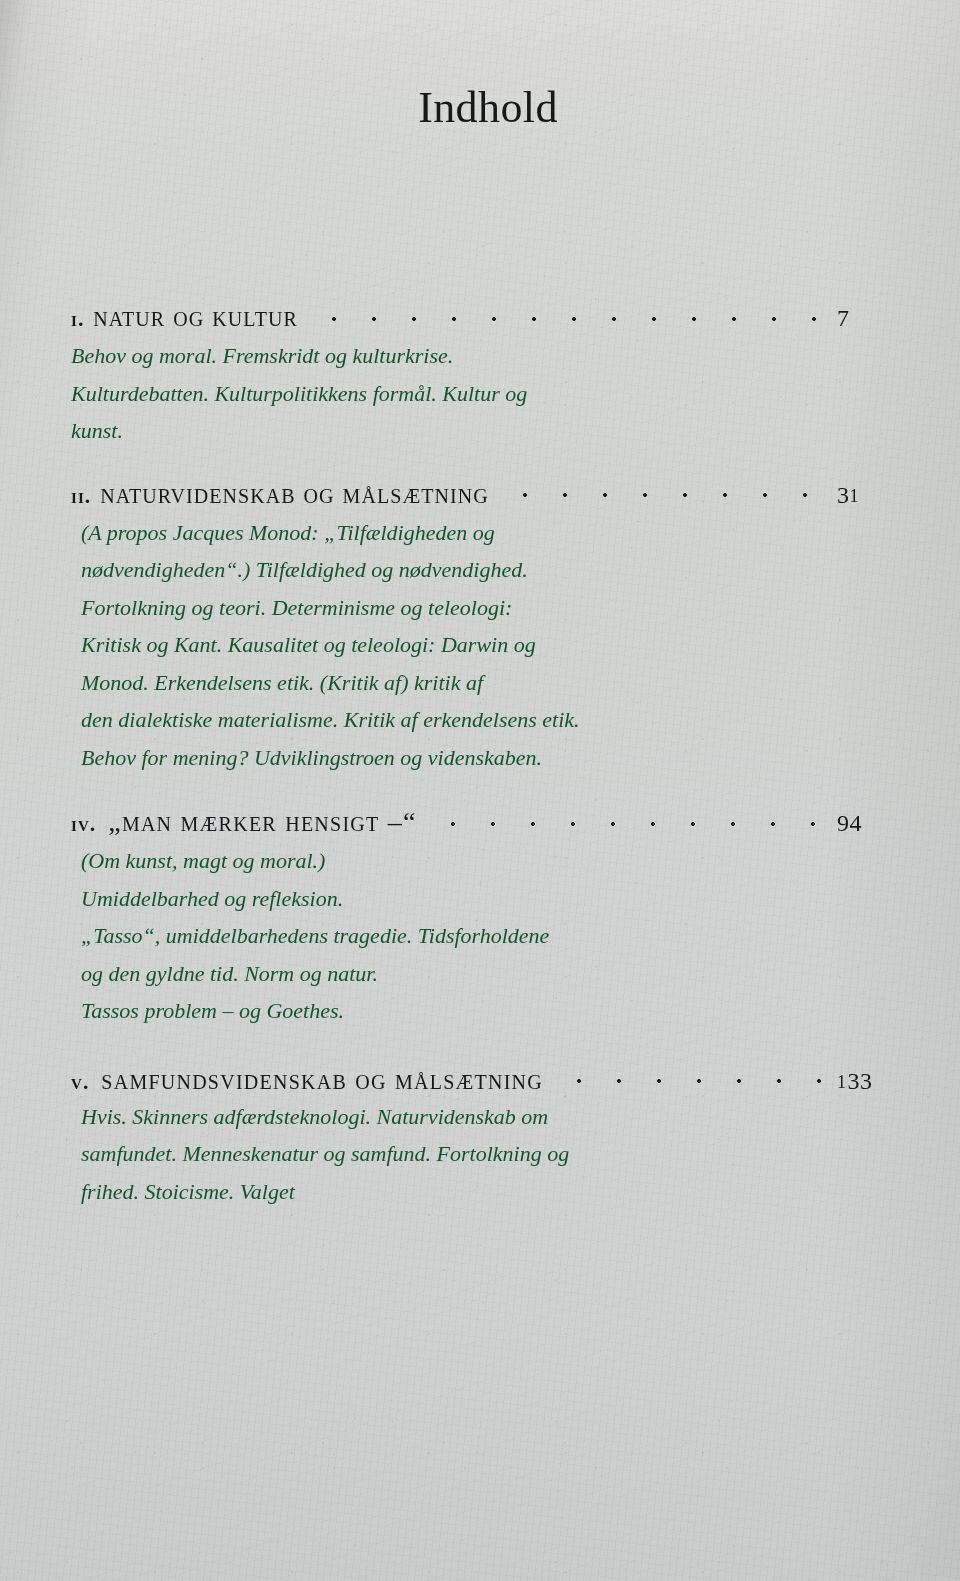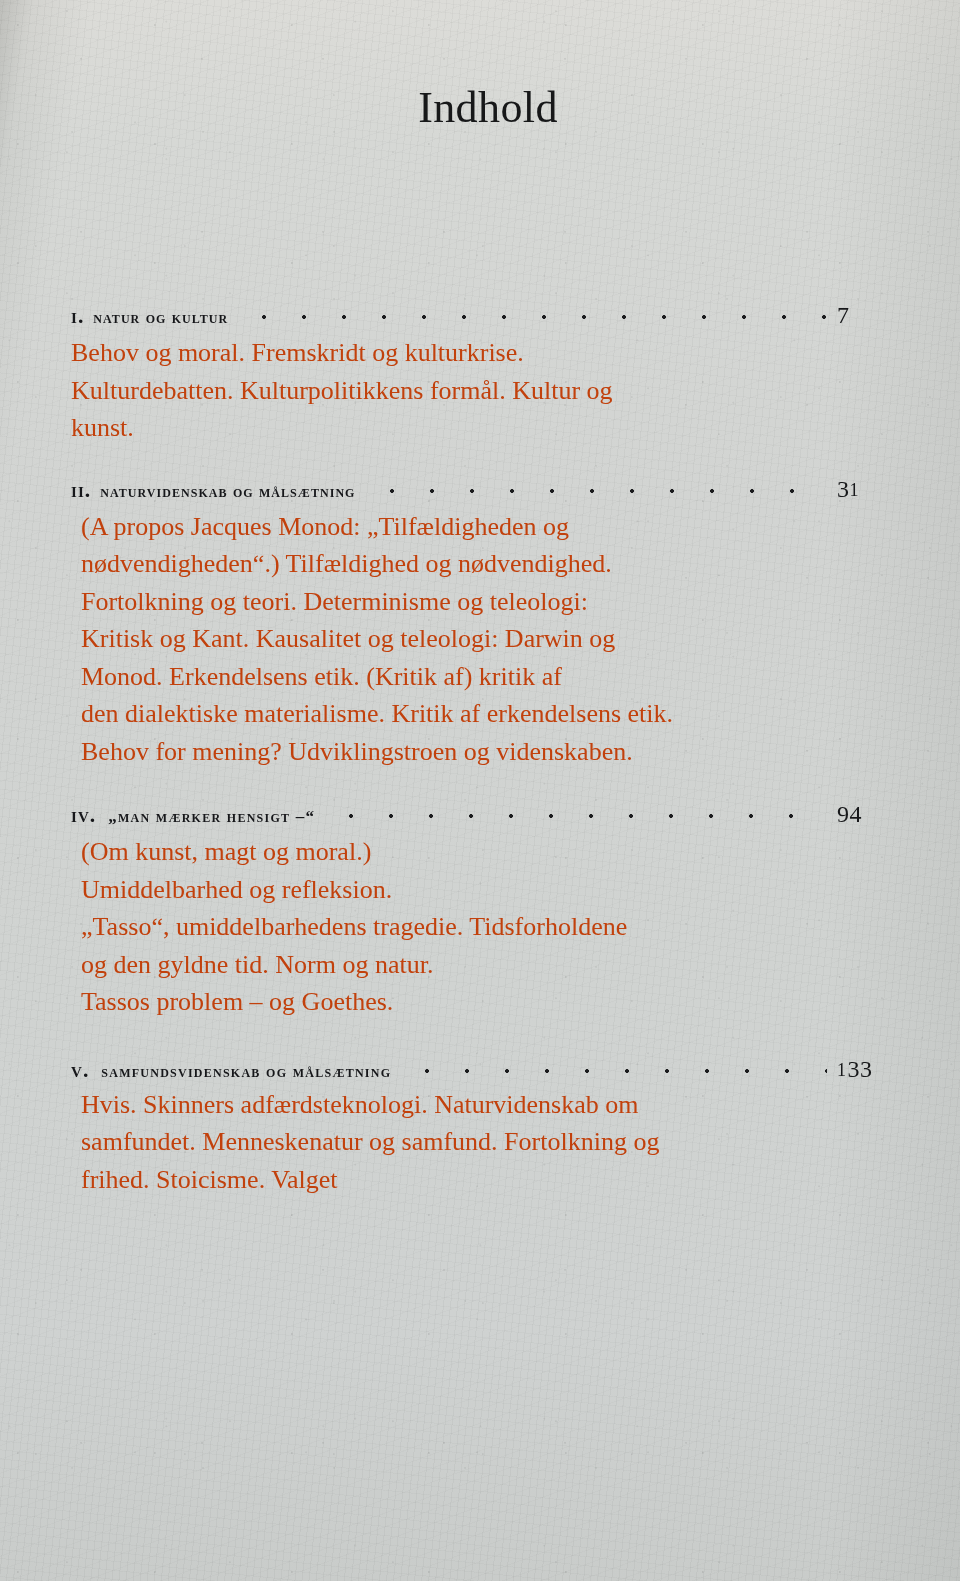--- a/index.html
+++ b/index.html
@@ -115,12 +115,12 @@
   }
 
   .entry-title {
-    font-size: 17px;
+    font-size: 28px;
     line-height: 1.0;
     font-variant: small-caps;
     text-transform: lowercase;
     letter-spacing: 1.05px;
-    font-weight: 700;
+    font-weight: 400;
     color: #16171a;
     flex: 0 0 auto;
   }

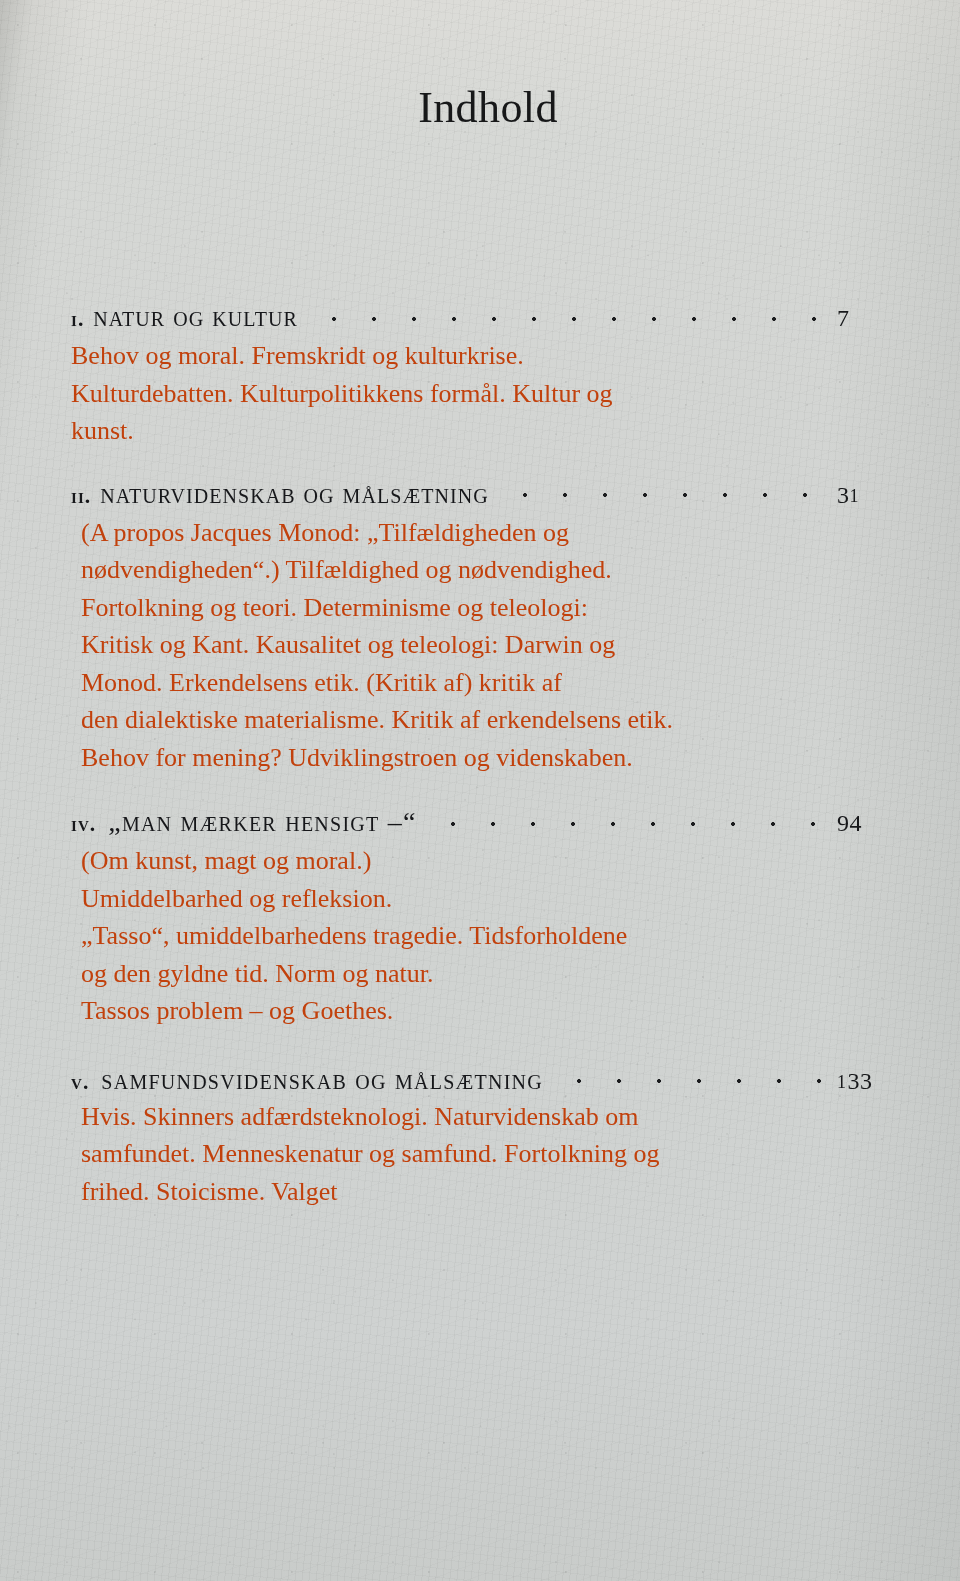--- a/index.html
+++ b/index.html
@@ -178,11 +178,12 @@
 
   .entry-desc {
     margin-top: 5px;
-    font-size: 26px;
+    font-size: 22px;
     line-height: 37.5px;
     font-weight: 400;
-    color: #c2410c;
+    color: #14532d;
     max-width: 740px;
+    font-style: italic;
   }
   .entry-desc .dl { display: block; white-space: nowrap; }
   .indent { padding-left: 10px; }

